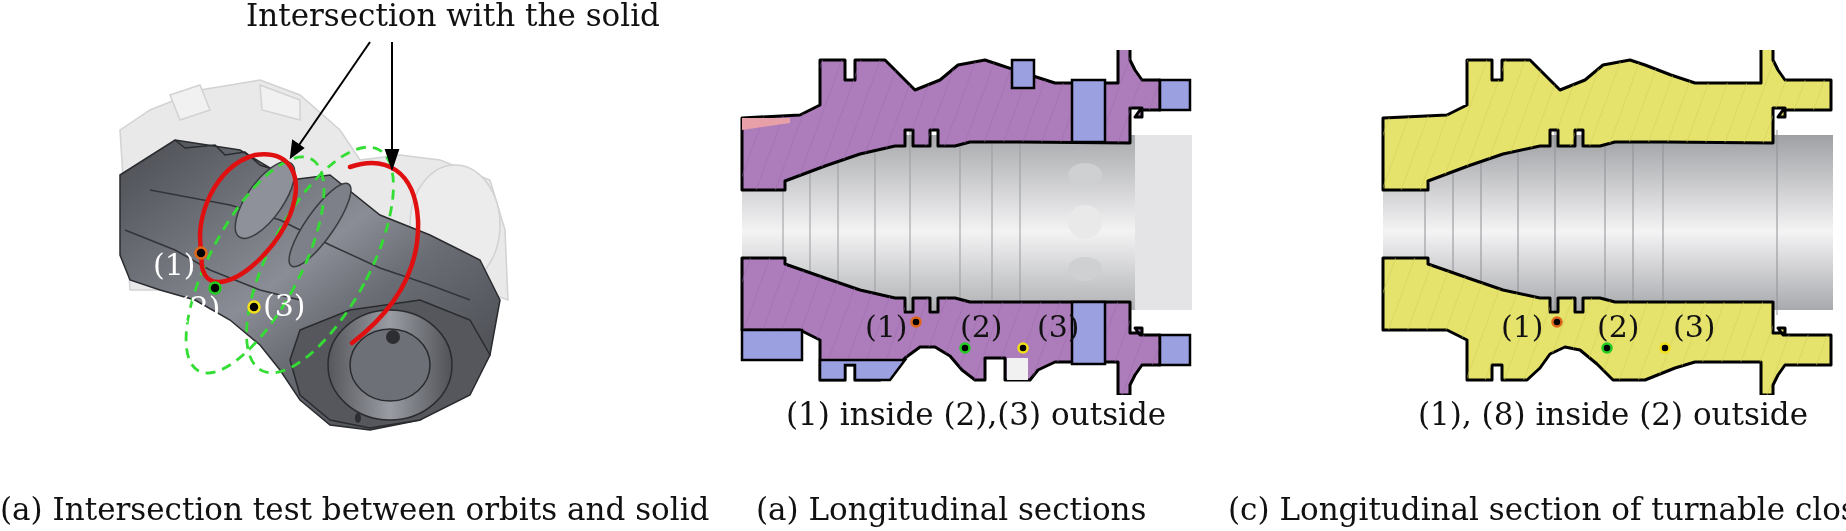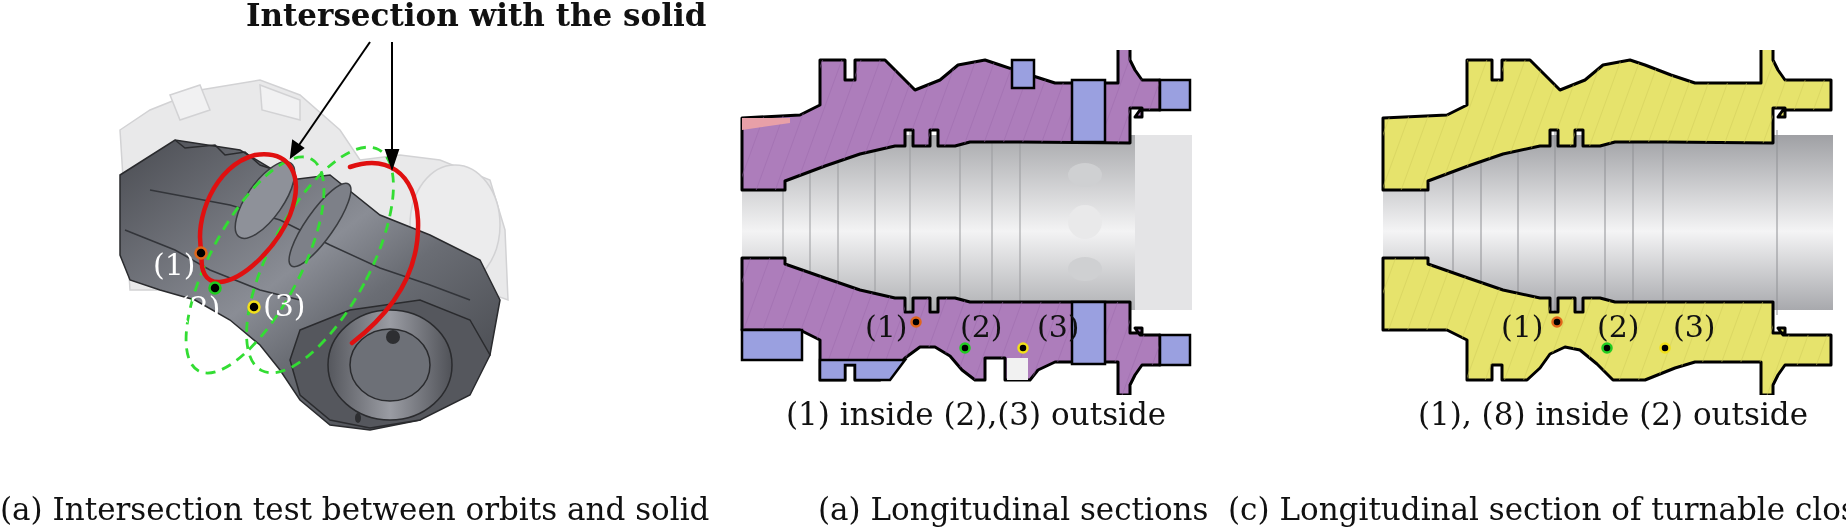--- a/index.html
+++ b/index.html
@@ -8,7 +8,7 @@
   .abs { position: absolute; }
   .caption { position: absolute; font-size: 31px; white-space: nowrap; line-height: 1; }
   .note { position: absolute; font-size: 31px; white-space: nowrap; line-height: 1; }
-  .annot-top { position: absolute; font-size: 31px; white-space: nowrap; line-height: 1; font-weight: bold; }
+  .annot-top { position: absolute; font-size: 31px; white-space: nowrap; line-height: 1; }
   svg text { font-family: "DejaVu Serif", "Liberation Serif", serif; }
 </style>
 </head>

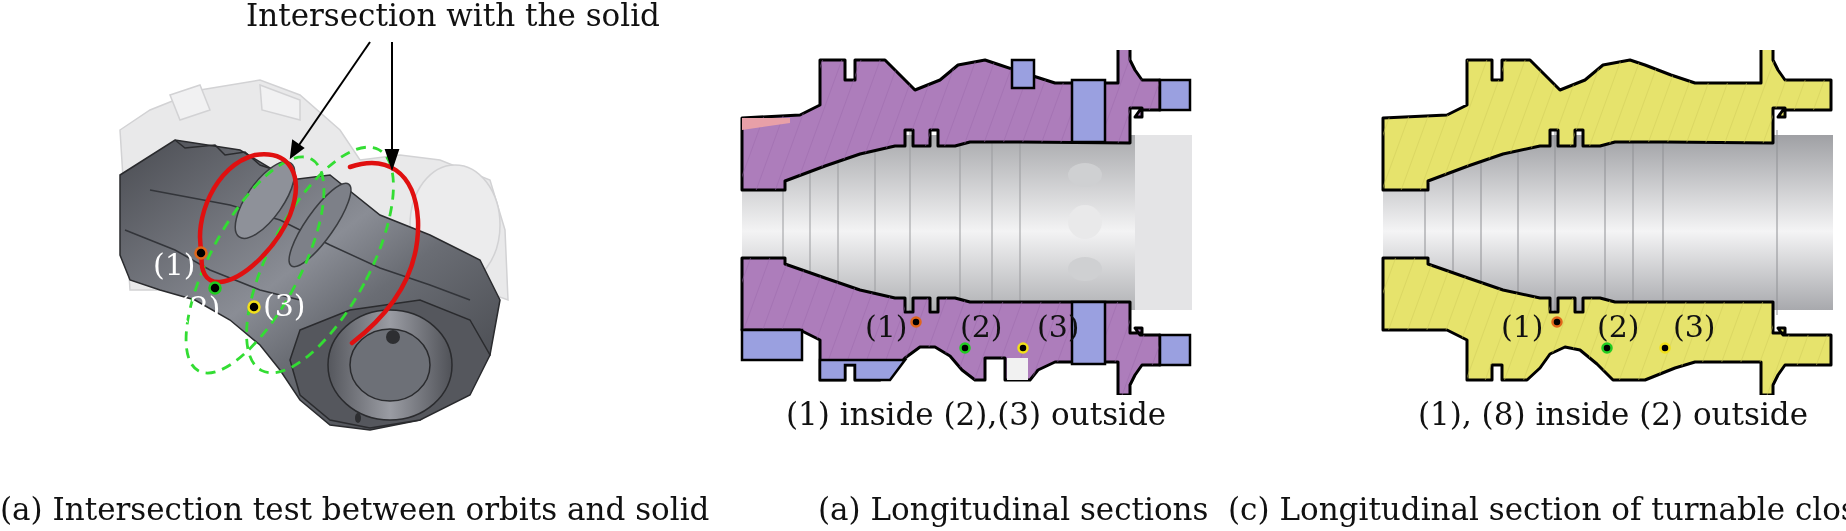--- a/index.html
+++ b/index.html
@@ -149,7 +149,7 @@
 </svg>
 
 <div class="note" style="left:786px; top:399px;">(1) inside (2),(3) outside</div>
-<div class="caption" style="left:818px; top:494px;">(a) Longitudinal sections</div>
+<div class="caption" style="left:756px; top:494px;">(a) Longitudinal sections</div>
 
 <svg class="abs" style="left:1375px; top:50px;" width="470" height="345" viewBox="0 0 470 345">
   <defs>

